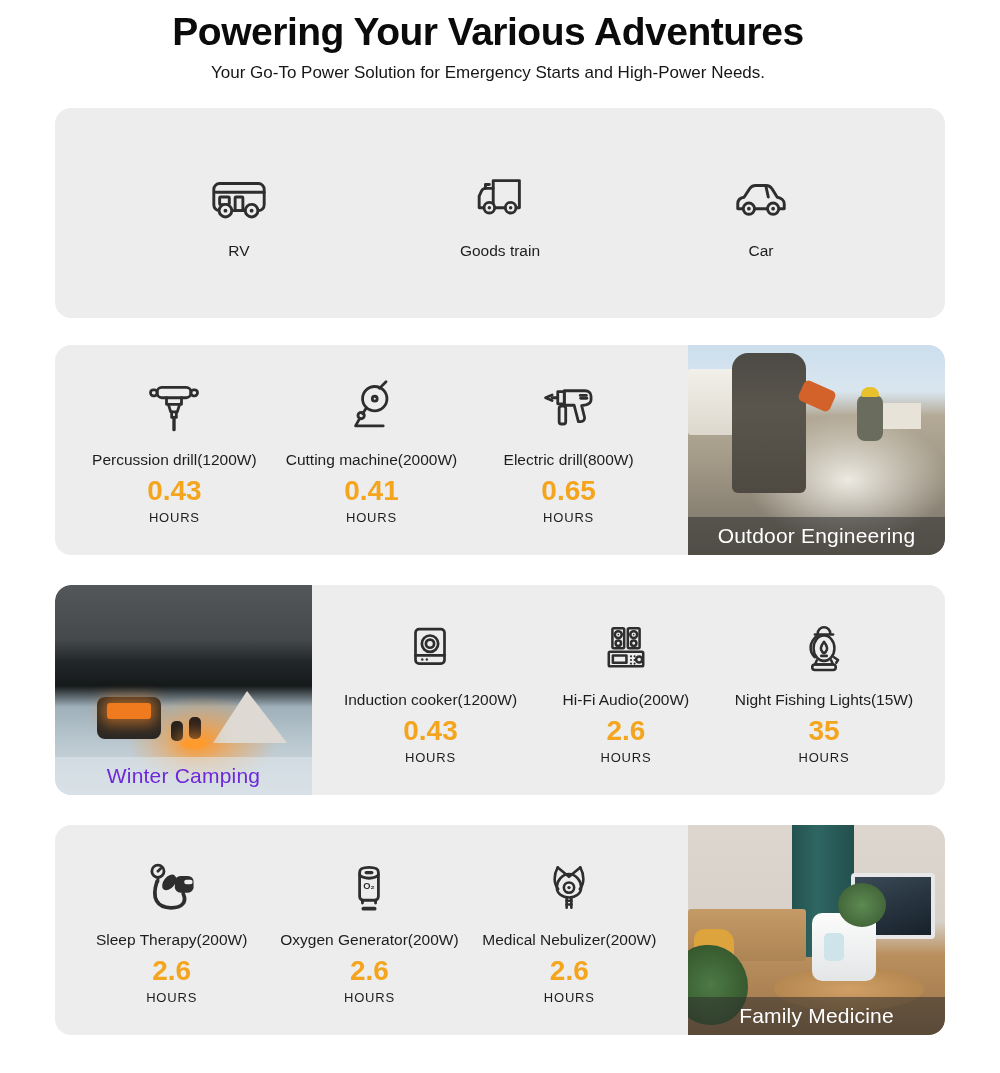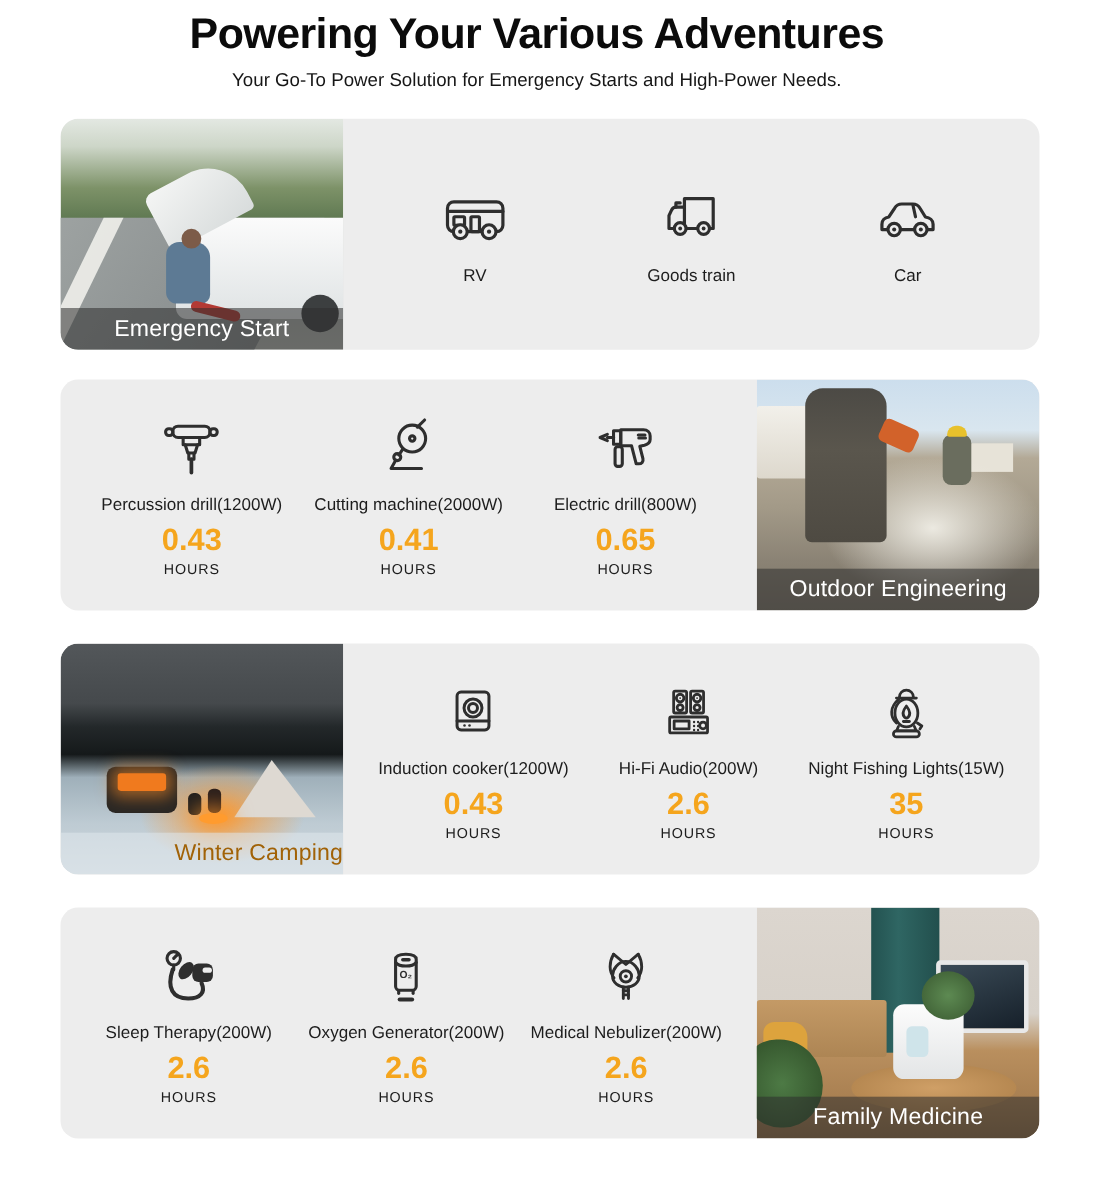--- a/index.html
+++ b/index.html
@@ -87,18 +87,6 @@
   </div>
 
   <section class="card c1">
-    <div class="photo left">
-      <div class="ph es-bg"></div>
-      <div class="ph es-road"></div>
-      <div class="ph es-line"></div>
-      <div class="ph es-car"></div>
-      <div class="ph es-hood"></div>
-      <div class="ph es-wheel"></div>
-      <div class="ph es-person"></div>
-      <div class="ph es-head"></div>
-      <div class="ph es-cable"></div>
-      <div class="photo-label dark">Emergency Start</div>
-    </div>
     <div class="items">
       <div class="item">
         <span class="icon">

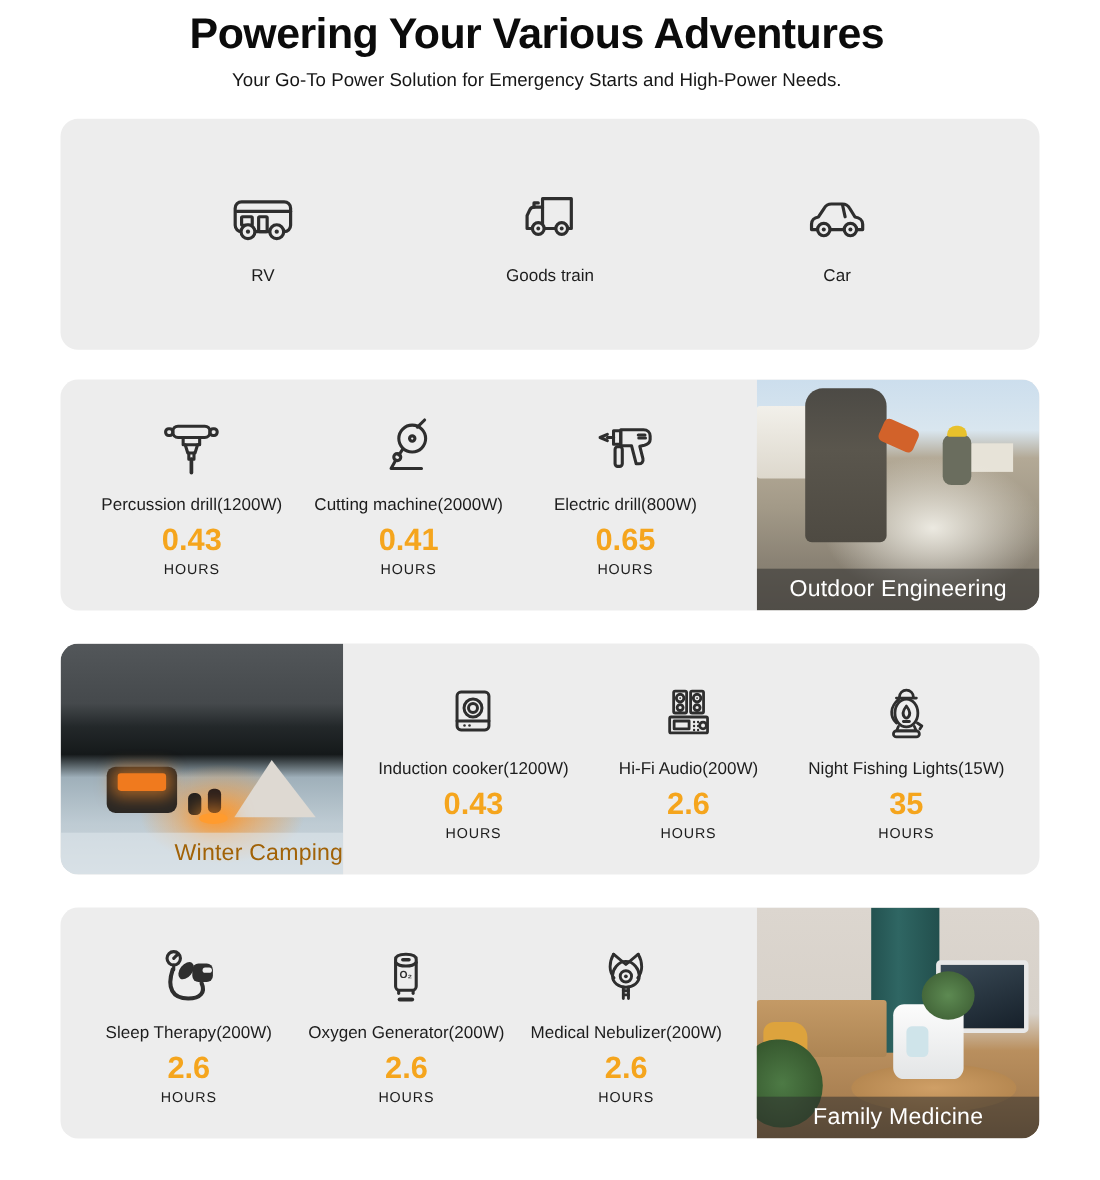--- a/index.html
+++ b/index.html
@@ -22,7 +22,7 @@
 
   .photo-label { position:absolute; left:0; bottom:0; width:100%; height:38px; line-height:38px; text-align:center; font-size:21px; letter-spacing:0.2px; z-index:5; }
   .photo-label.dark { background:rgba(45,45,45,0.55); color:#ffffff; }
-  .photo-label.light { background:rgba(224,232,237,0.55); color:#a16207;text-align:right; }
+  .photo-label.light { background:rgba(224,232,237,0.55); color:#6d28d9; }
 
   .items { flex:1; display:flex; align-items:center; justify-content:space-evenly; padding:0 8px; }
   .item { display:flex; flex-direction:column; align-items:center; text-align:center; min-width:170px; }

